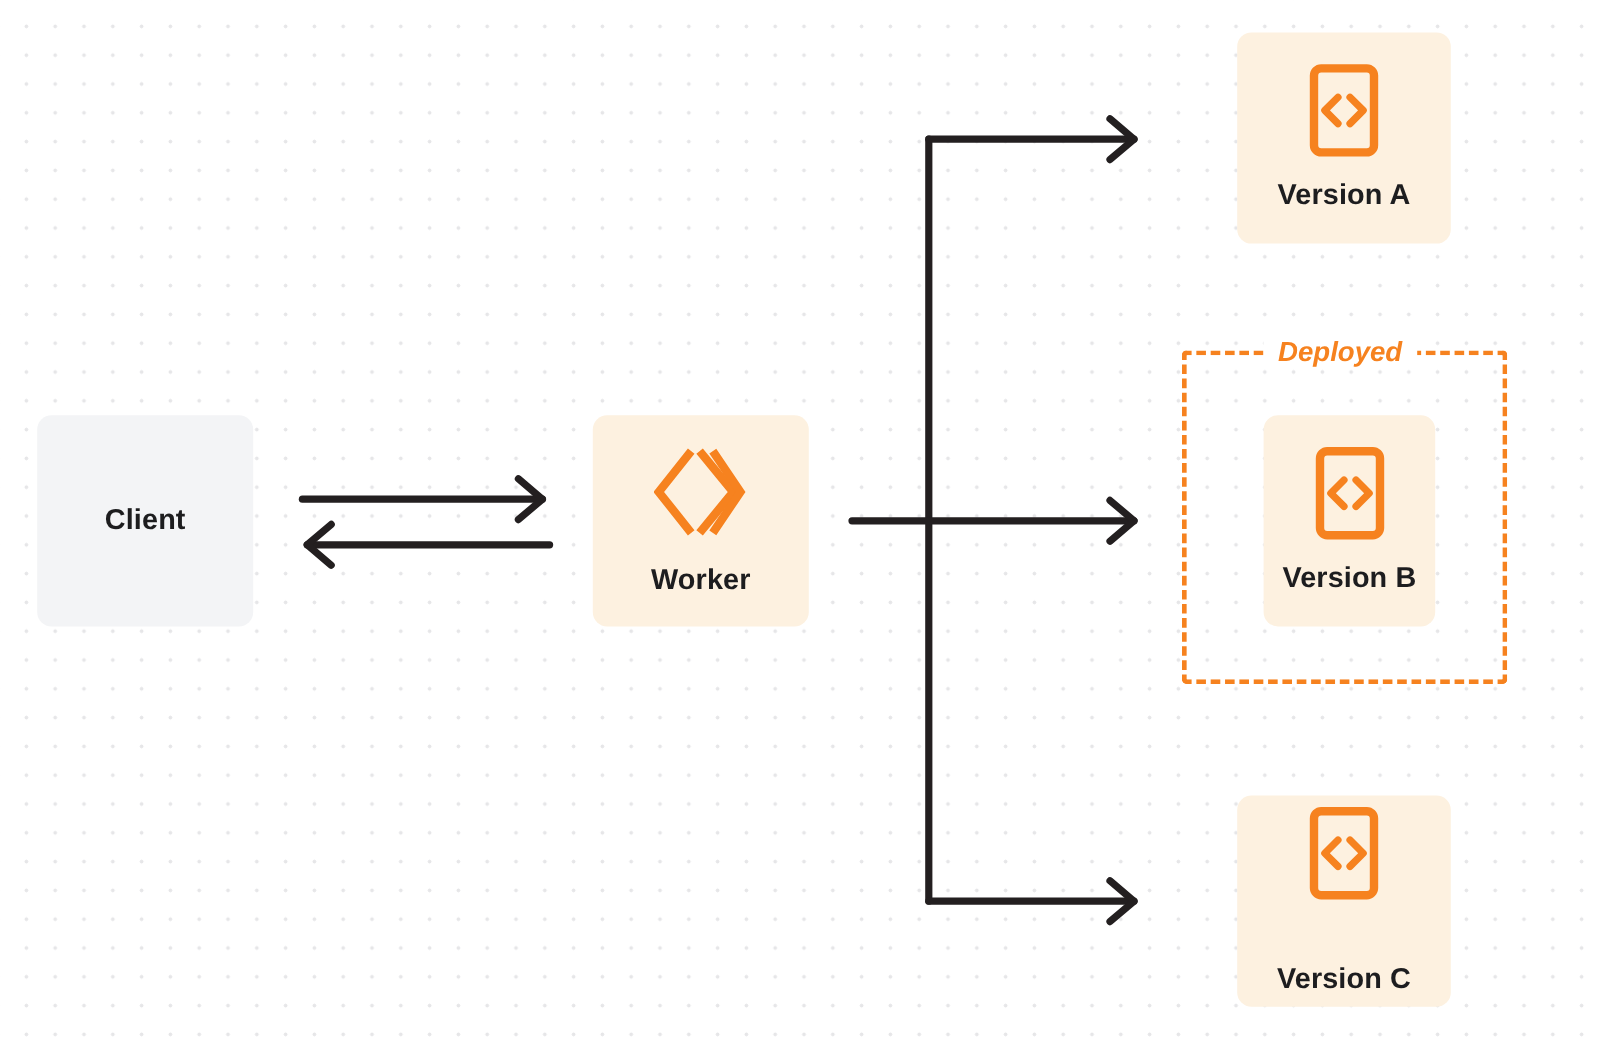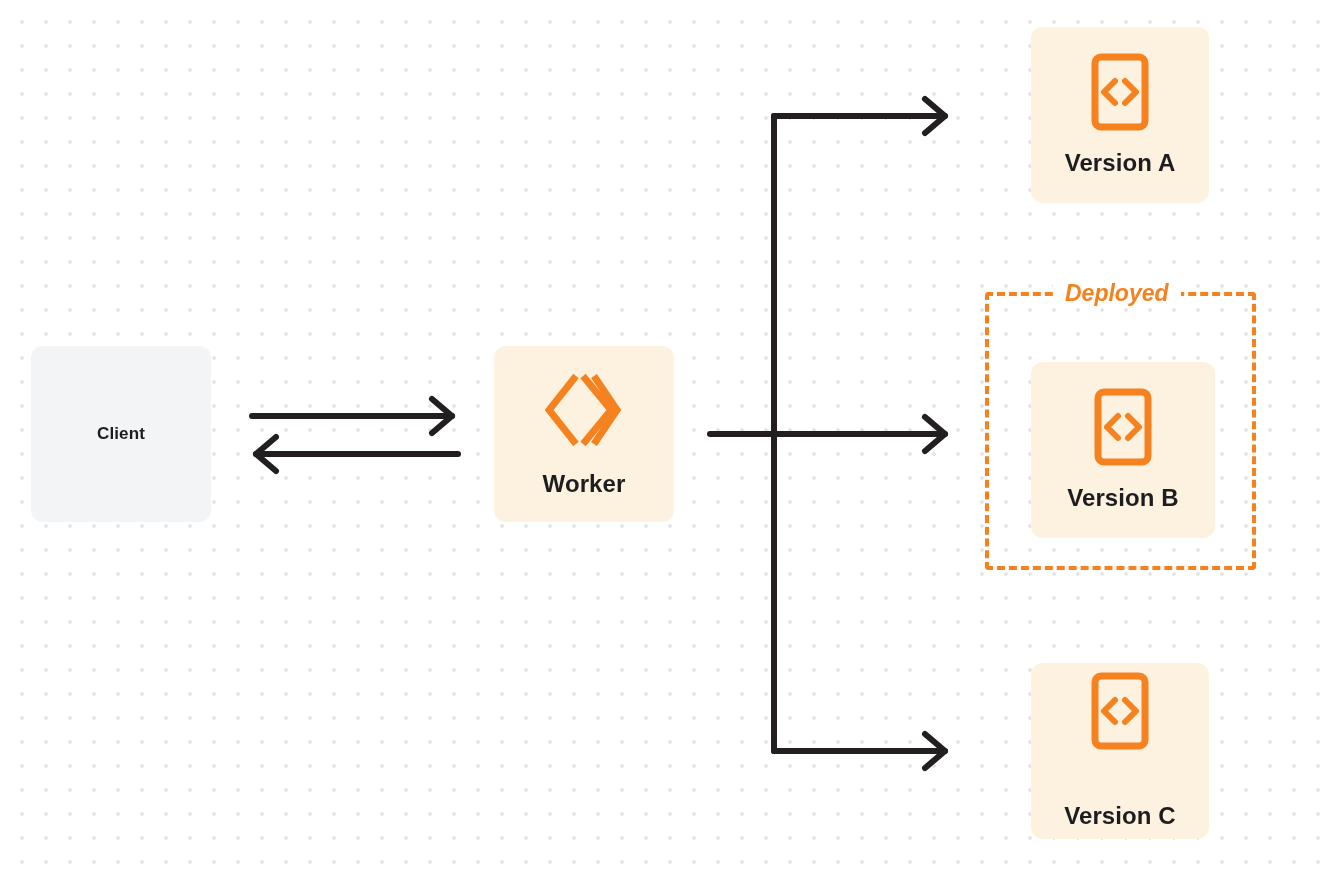--- a/index.html
+++ b/index.html
@@ -40,7 +40,7 @@
     letter-spacing: 0.1px;
     text-align: center;
   }
-  .node-client .node-label { font-size: 17px; }
+  .node-client .node-label { font-size: 24px; }
   .node-worker .node-label { font-size: 24px; margin-top: 20px; }
   .node-version .node-label { font-size: 24px; margin-top: 18px; }
   .icon-wrap {

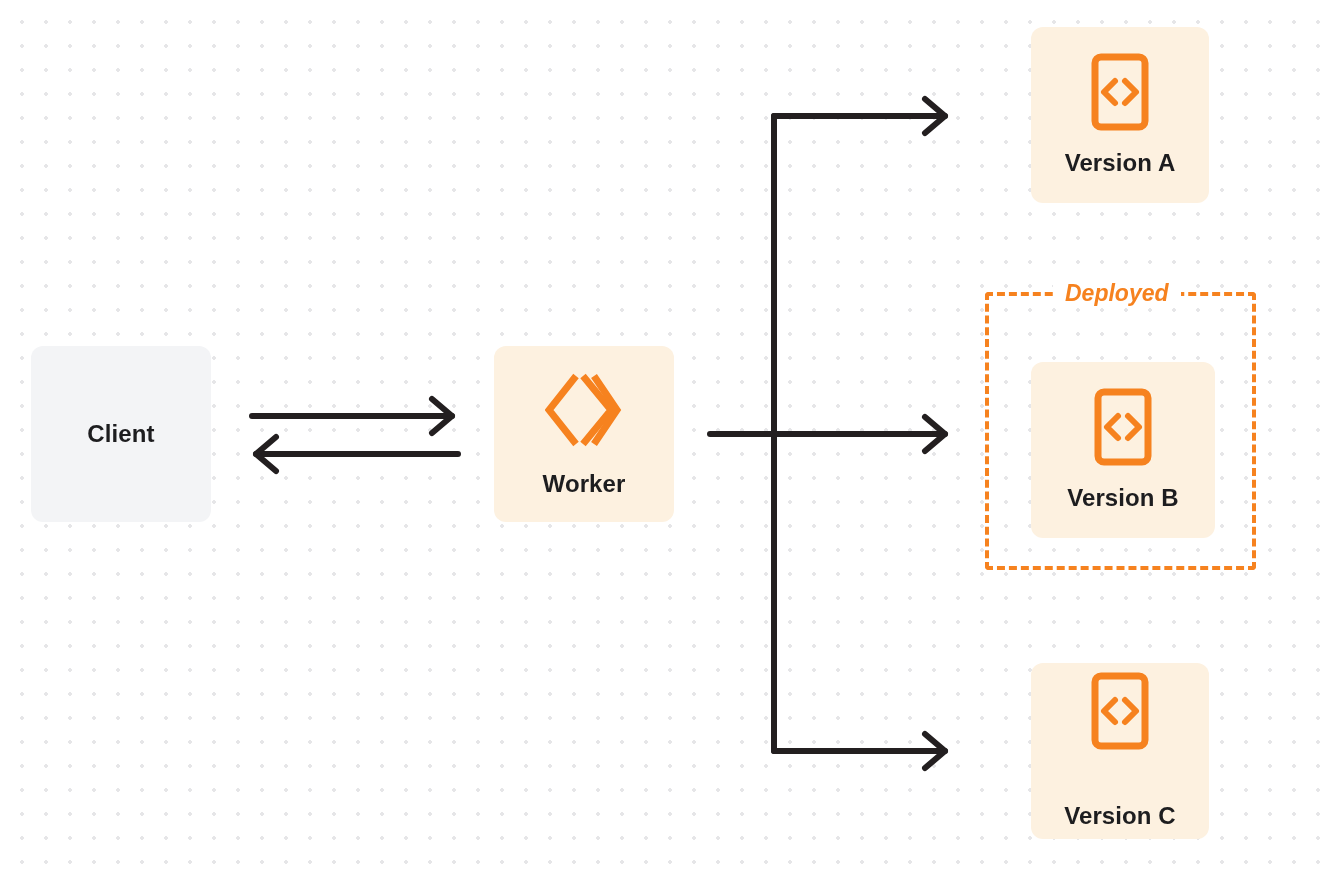--- a/index.html
+++ b/index.html
@@ -156,7 +156,7 @@
     <span class="node-label">Version A</span>
   </div>
 
-  <div class="node node-version" style="left:1031px; top:346px; width:184px; height:176px;margin-top:16px;">
+  <div class="node node-version" style="left:1053px; top:346px; width:143px; height:176px;">
     <span class="icon-wrap">
       <svg width="60" height="78" viewBox="0 0 60 78" xmlns="http://www.w3.org/2000/svg">
         <rect x="5" y="4" width="50" height="70" rx="6" ry="6" fill="none" stroke="#f6821f" stroke-width="7"></rect>

